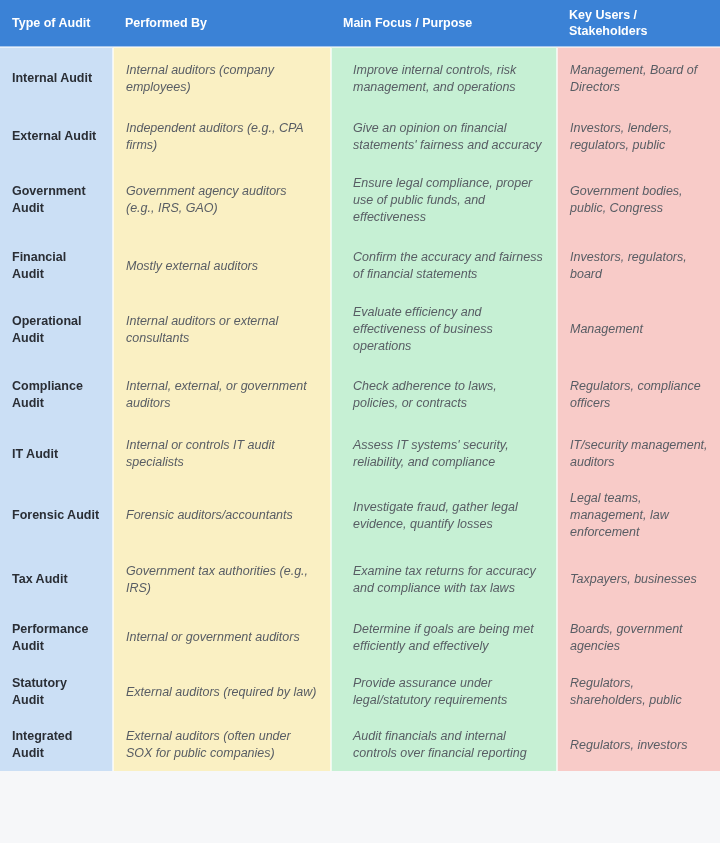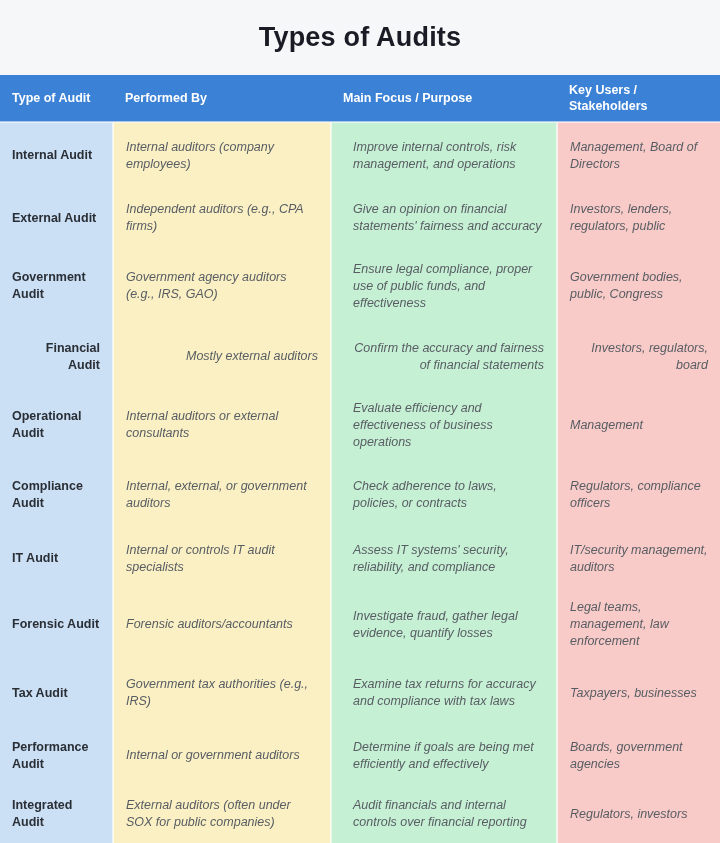--- a/index.html
+++ b/index.html
@@ -99,9 +99,6 @@
 
 <div class="page">
 
-  <div class="title-band">
-    <h1>Types of Audits</h1>
-  </div>
 
   <table class="audits">
     <colgroup>

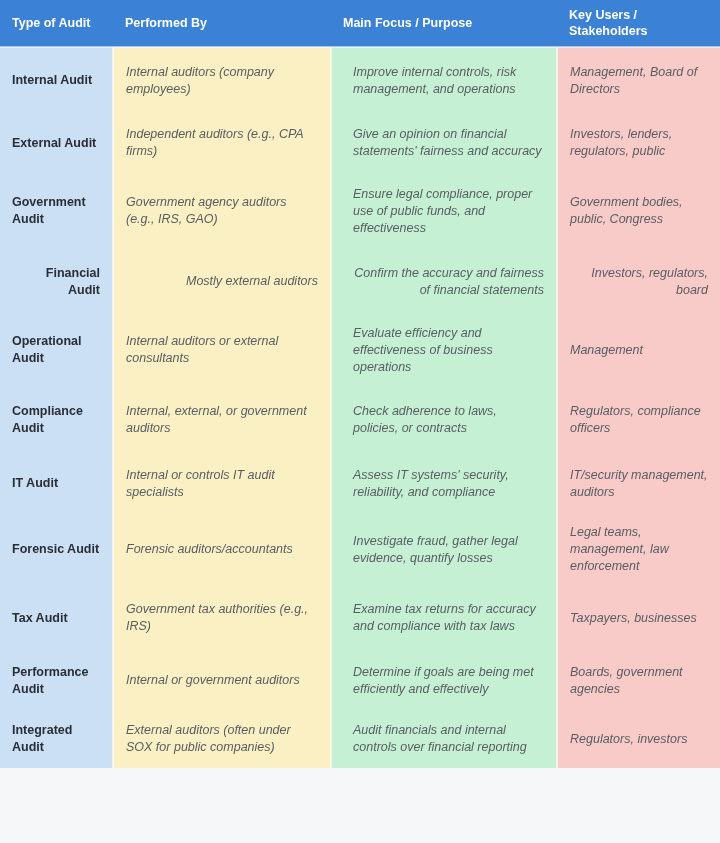--- a/index.html
+++ b/index.html
@@ -84,7 +84,7 @@
   tbody tr:nth-child(1)  { height: 62px; }
   tbody tr:nth-child(2)  { height: 55px; }
   tbody tr:nth-child(3)  { height: 72px; }
-  tbody tr:nth-child(4)  { height: 60px; text-align: right; }
+  tbody tr:nth-child(4)  { height: 60px; }
   tbody tr:nth-child(5)  { height: 63px; }
   tbody tr:nth-child(6)  { height: 63px; }
   tbody tr:nth-child(7)  { height: 56px; }

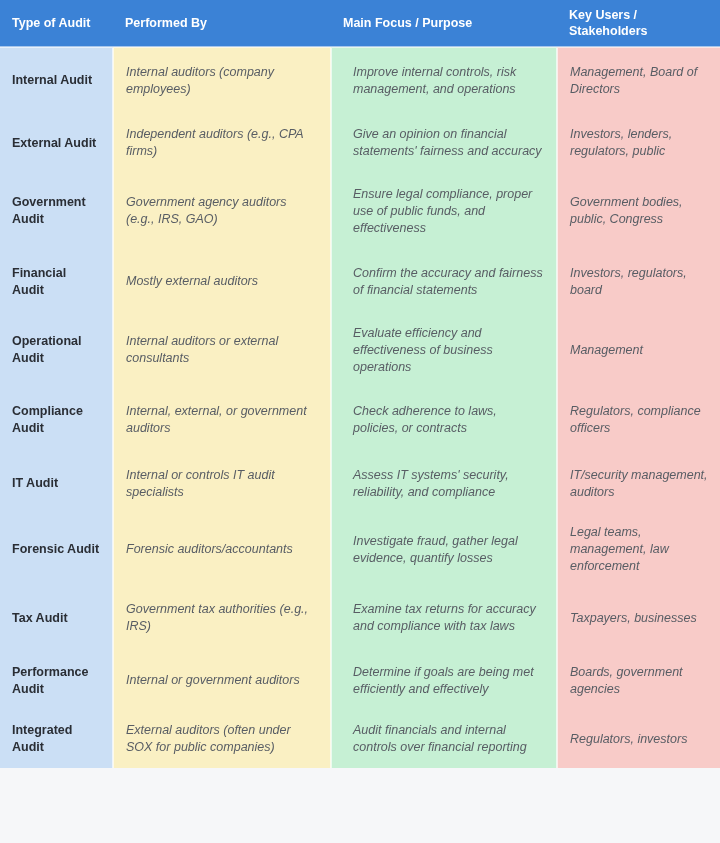--- a/index.html
+++ b/index.html
@@ -177,6 +177,12 @@
         <td class="users">Boards, government agencies</td>
       </tr>
       <tr>
+        <td class="type">Statutory Audit</td>
+        <td class="performed">External auditors (required by law)</td>
+        <td class="focus">Provide assurance under legal/statutory requirements</td>
+        <td class="users">Regulators, shareholders, public</td>
+      </tr>
+      <tr>
         <td class="type">Integrated Audit</td>
         <td class="performed">External auditors (often under SOX for public companies)</td>
         <td class="focus">Audit financials and internal controls over financial reporting</td>

